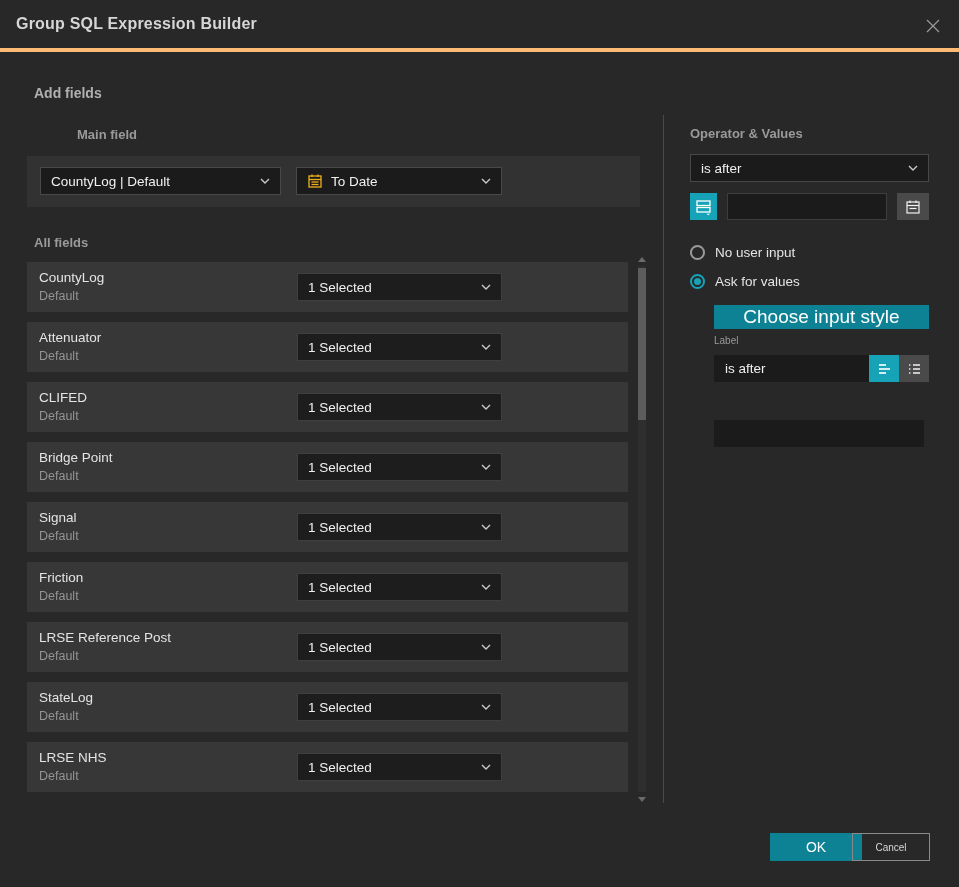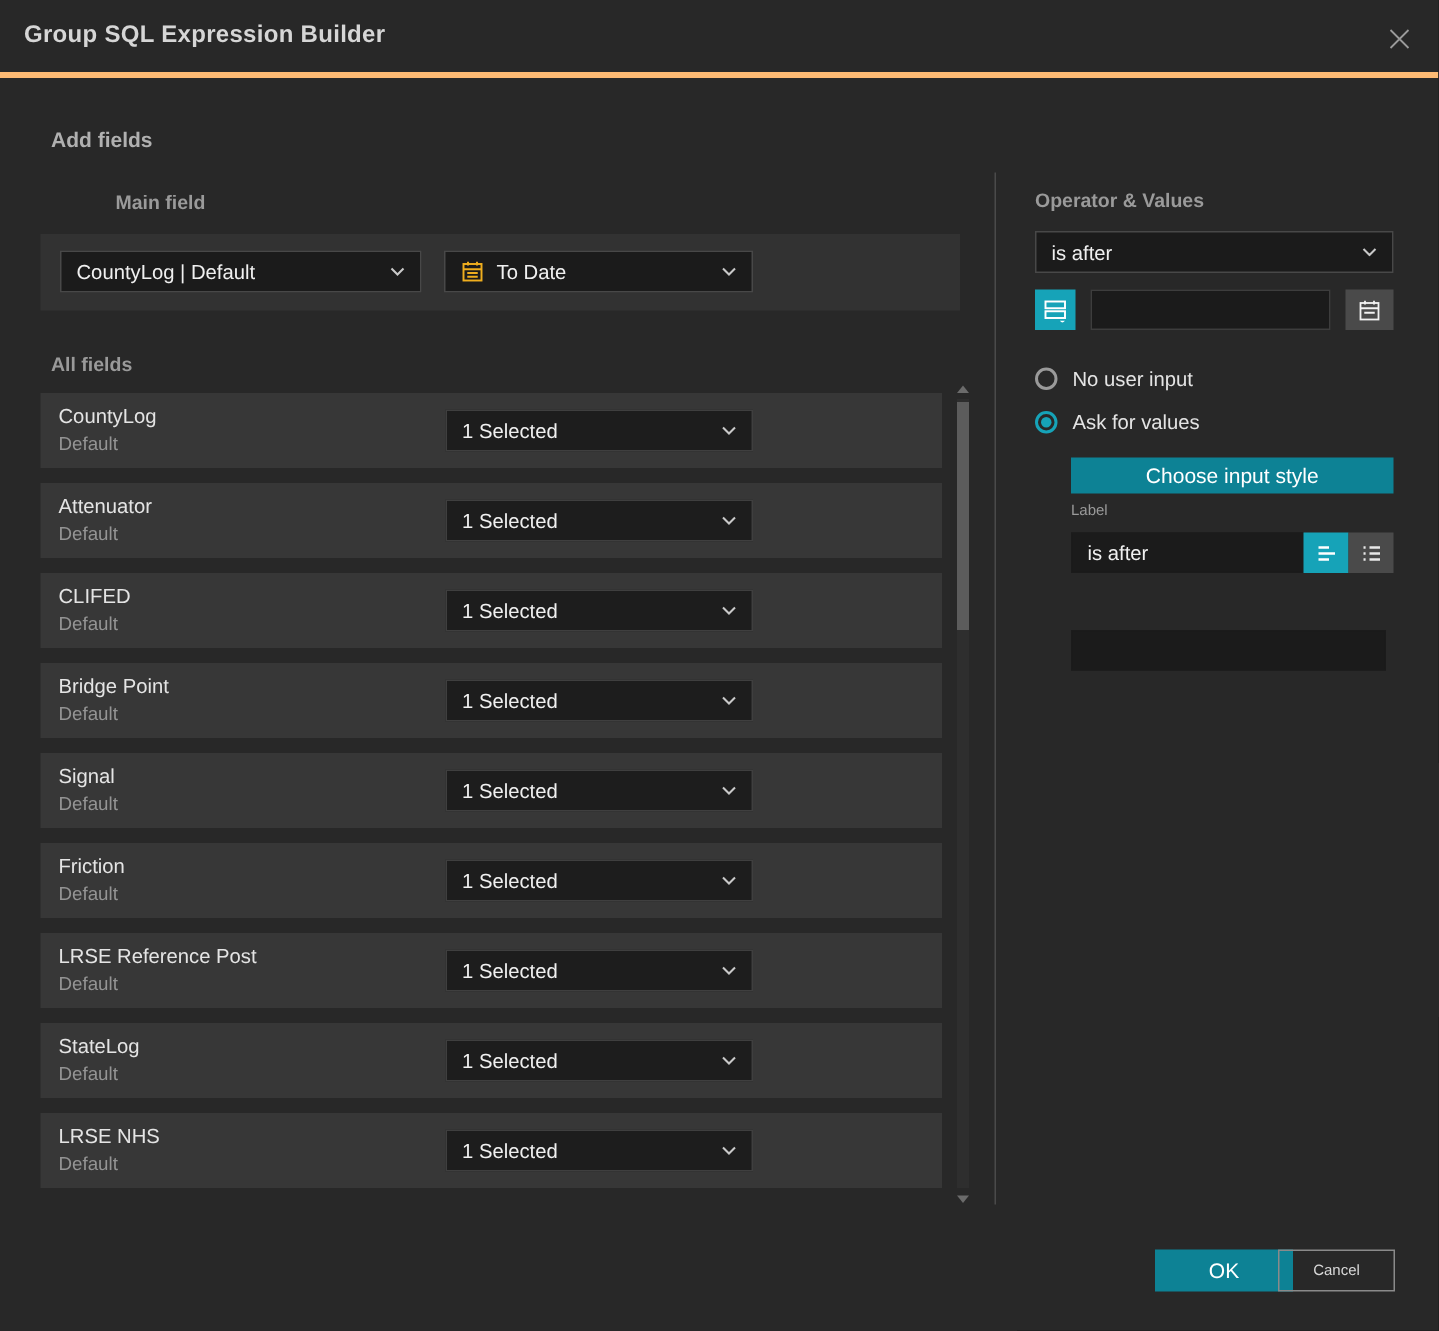--- a/index.html
+++ b/index.html
@@ -102,7 +102,7 @@
 
   .choose-btn {
     position:absolute; left:714px; top:305px; width:215px; height:24px;
-    background:var(--accent); color:#fff; border:none; font-size:14px;
+    background:var(--accent); color:#fff; border:none; font-size:19px;
     font-family:"Liberation Sans", sans-serif; cursor:pointer;
   }
 

